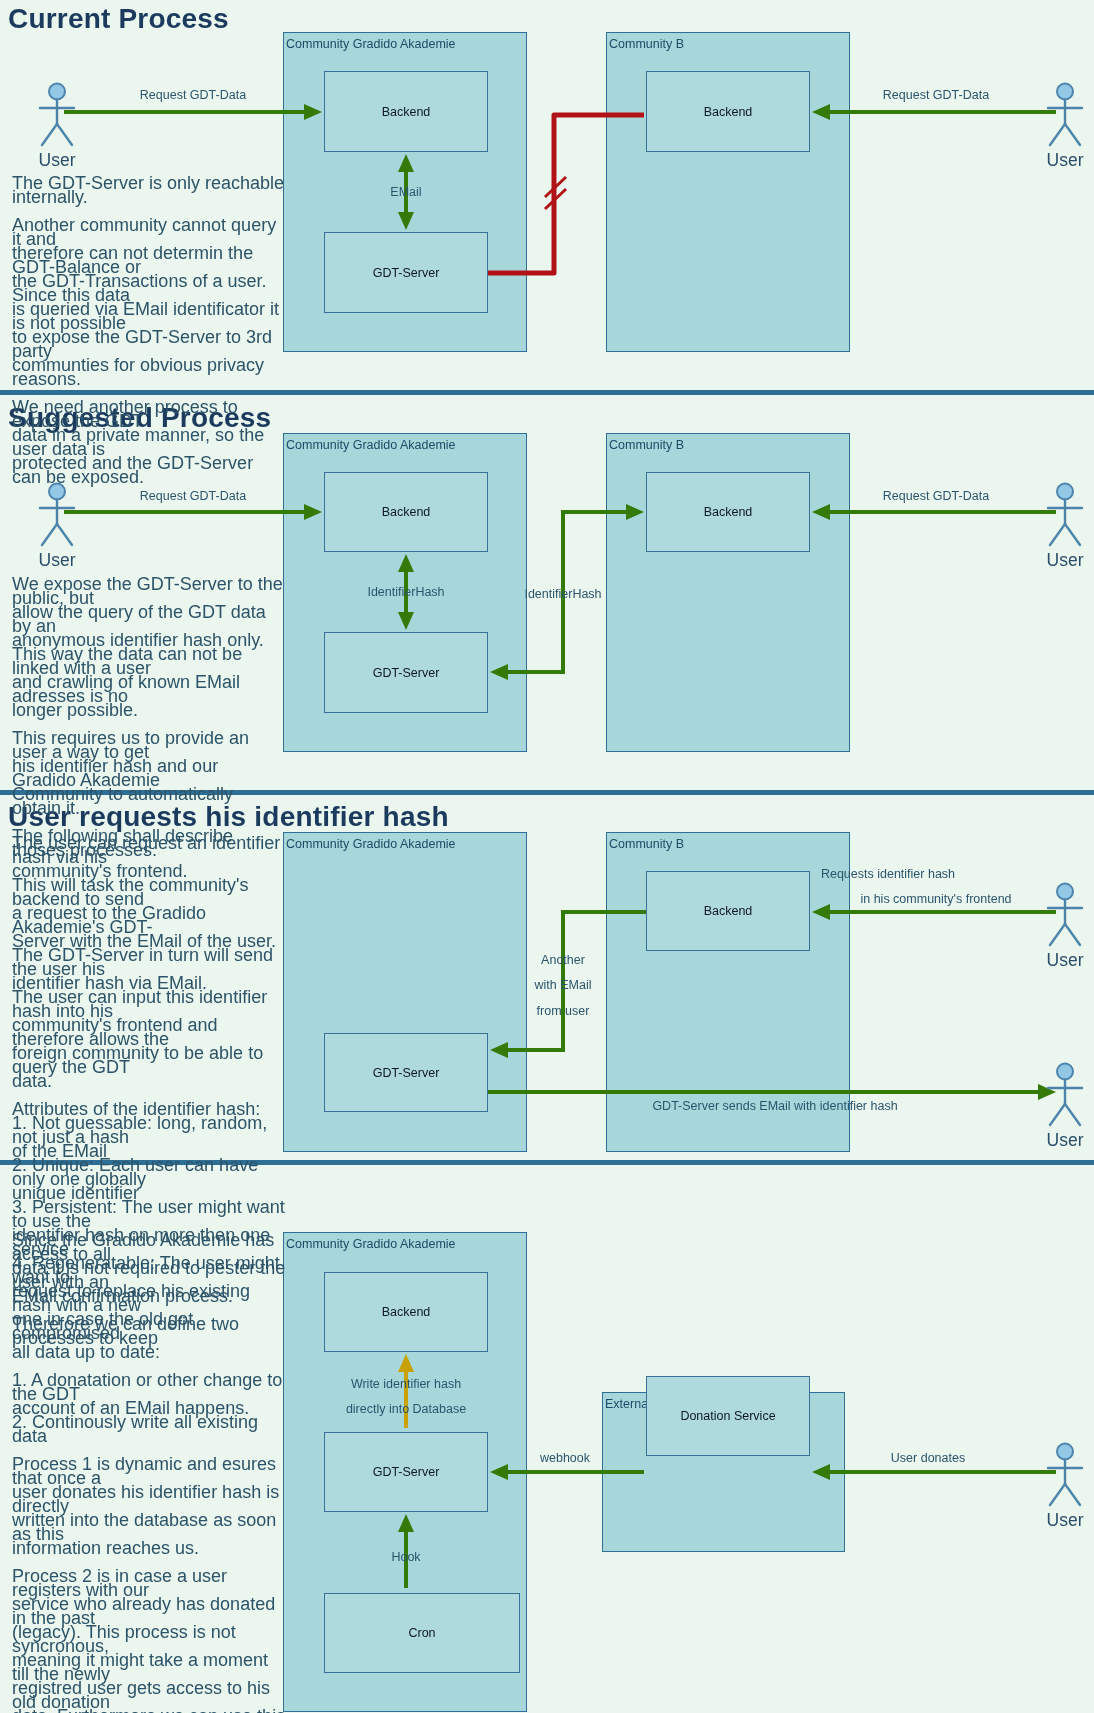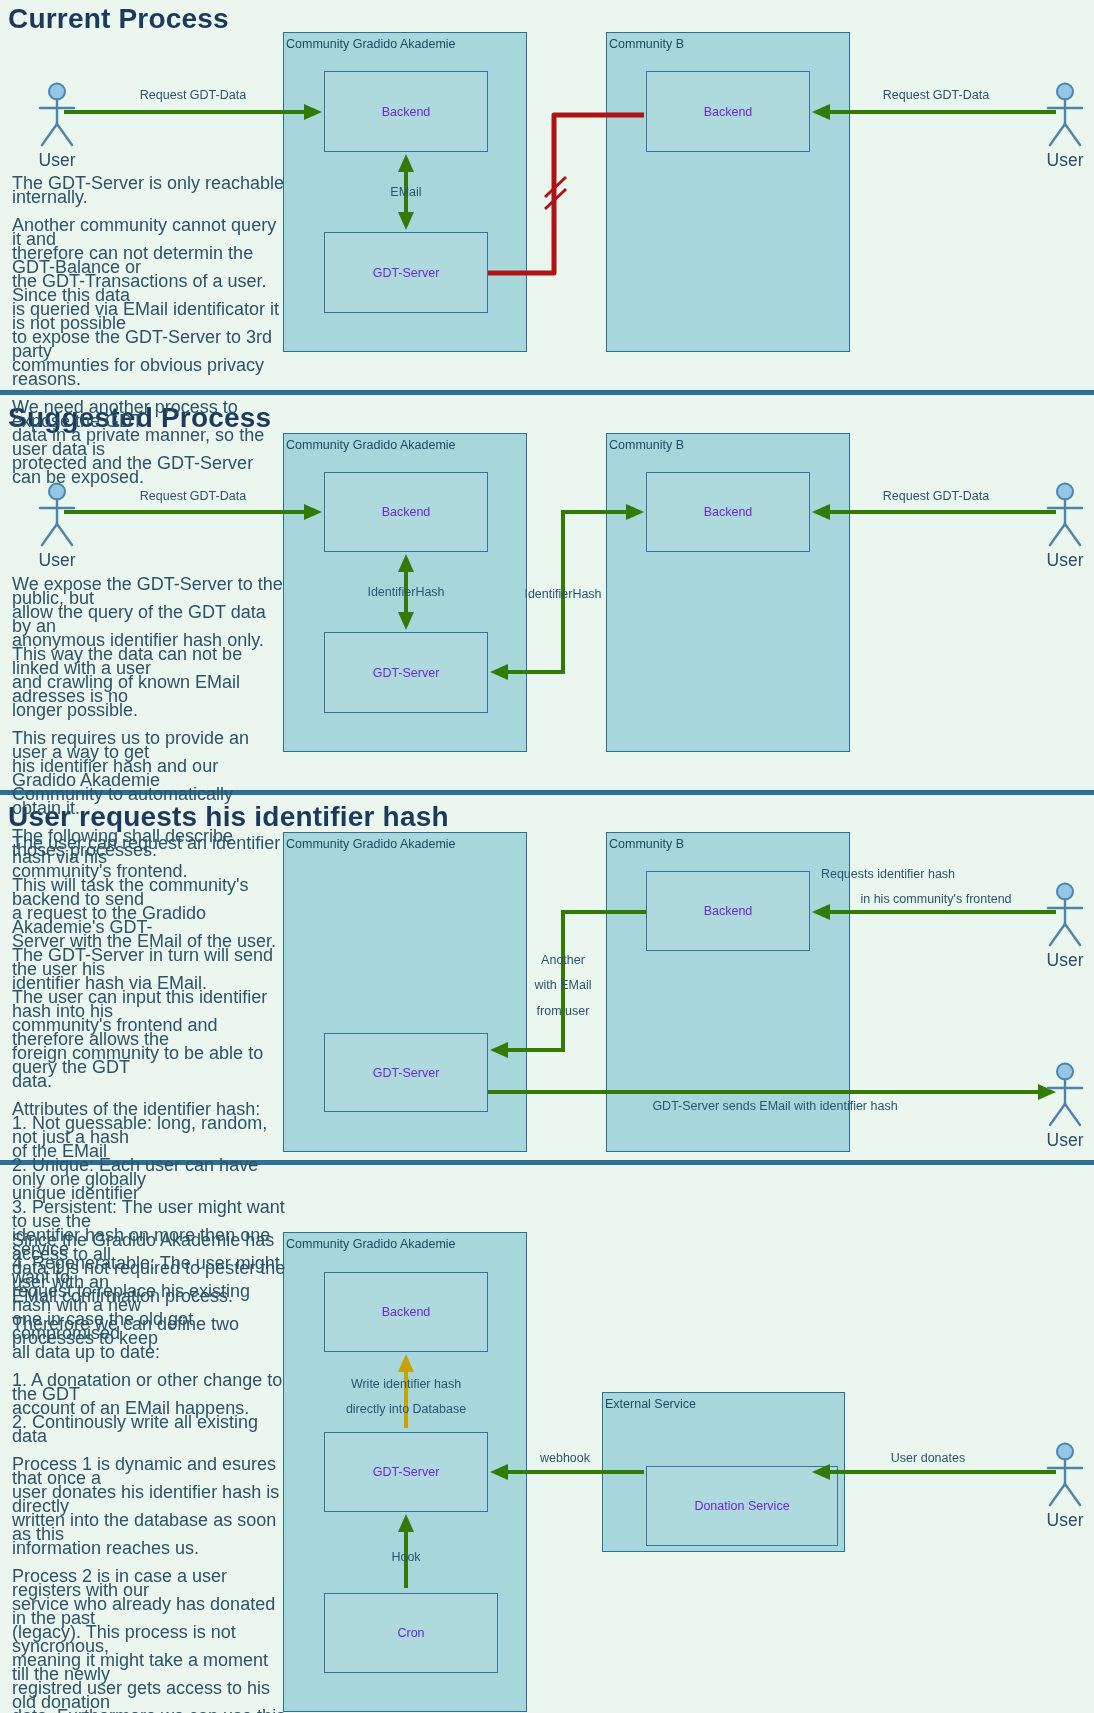--- a/index.html
+++ b/index.html
@@ -17,7 +17,7 @@
   .comm{position:absolute;background:var(--container-fill);border:1px solid var(--container-border);z-index:0}
   .comm-label{position:absolute;left:2px;top:4px;font-size:12.5px;color:#1d4a67;white-space:nowrap}
   .node{position:absolute;background:var(--node-fill);border:1px solid var(--node-border);display:flex;align-items:center;justify-content:center;z-index:0}
-  .node span{font-size:12.5px;color:#6d28d9}
+  .node span{font-size:12.5px;color:#0f172a}
   #arrows{position:absolute;left:0;top:0;z-index:1;pointer-events:none}
   .g{stroke:var(--green-arrow);stroke-width:4;fill:none}
   .gf{fill:var(--green-arrow)}

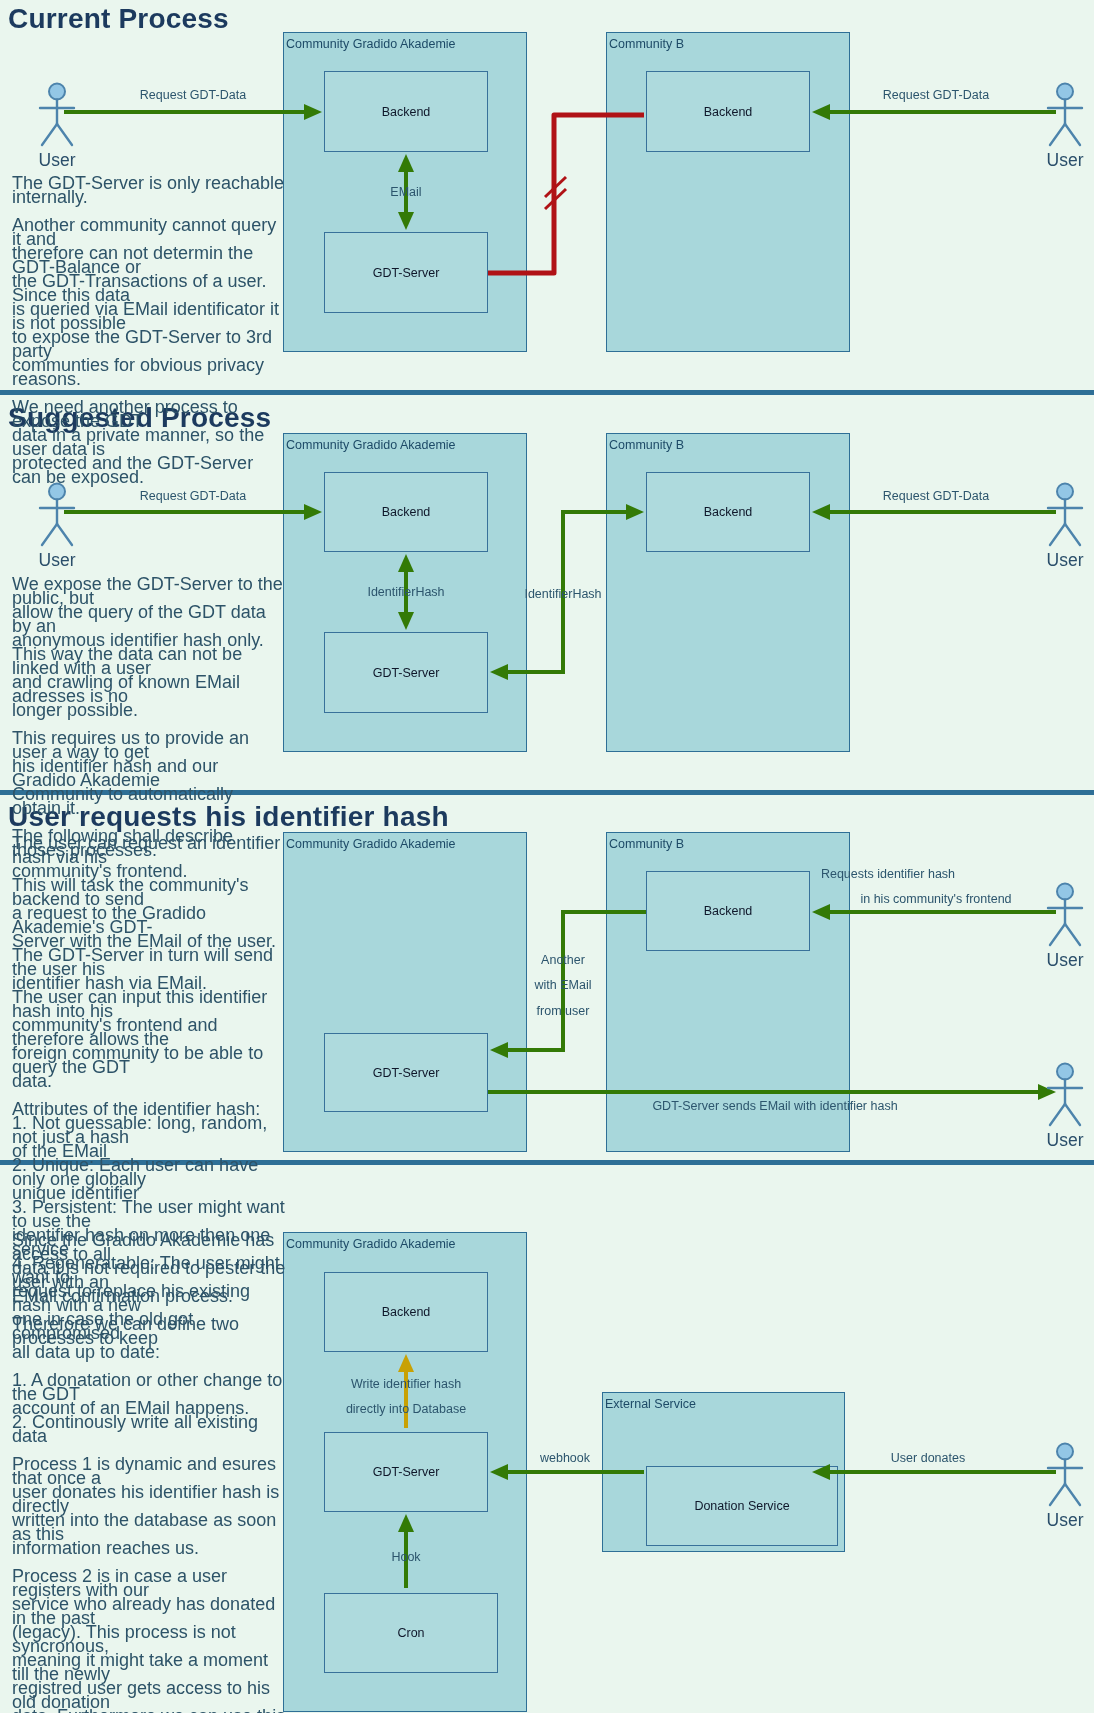--- a/index.html
+++ b/index.html
@@ -181,7 +181,7 @@
   <div class="node" style="left:324px;top:1593px;width:174px;height:80px">
       <span>Cron</span>
     </div>
-  <div class="node" style="left:646px;top:1466px;width:192px;height:80px">
+  <div class="node" style="left:646px;top:1376px;width:164px;height:80px">
       <span>Donation Service</span>
     </div>
 

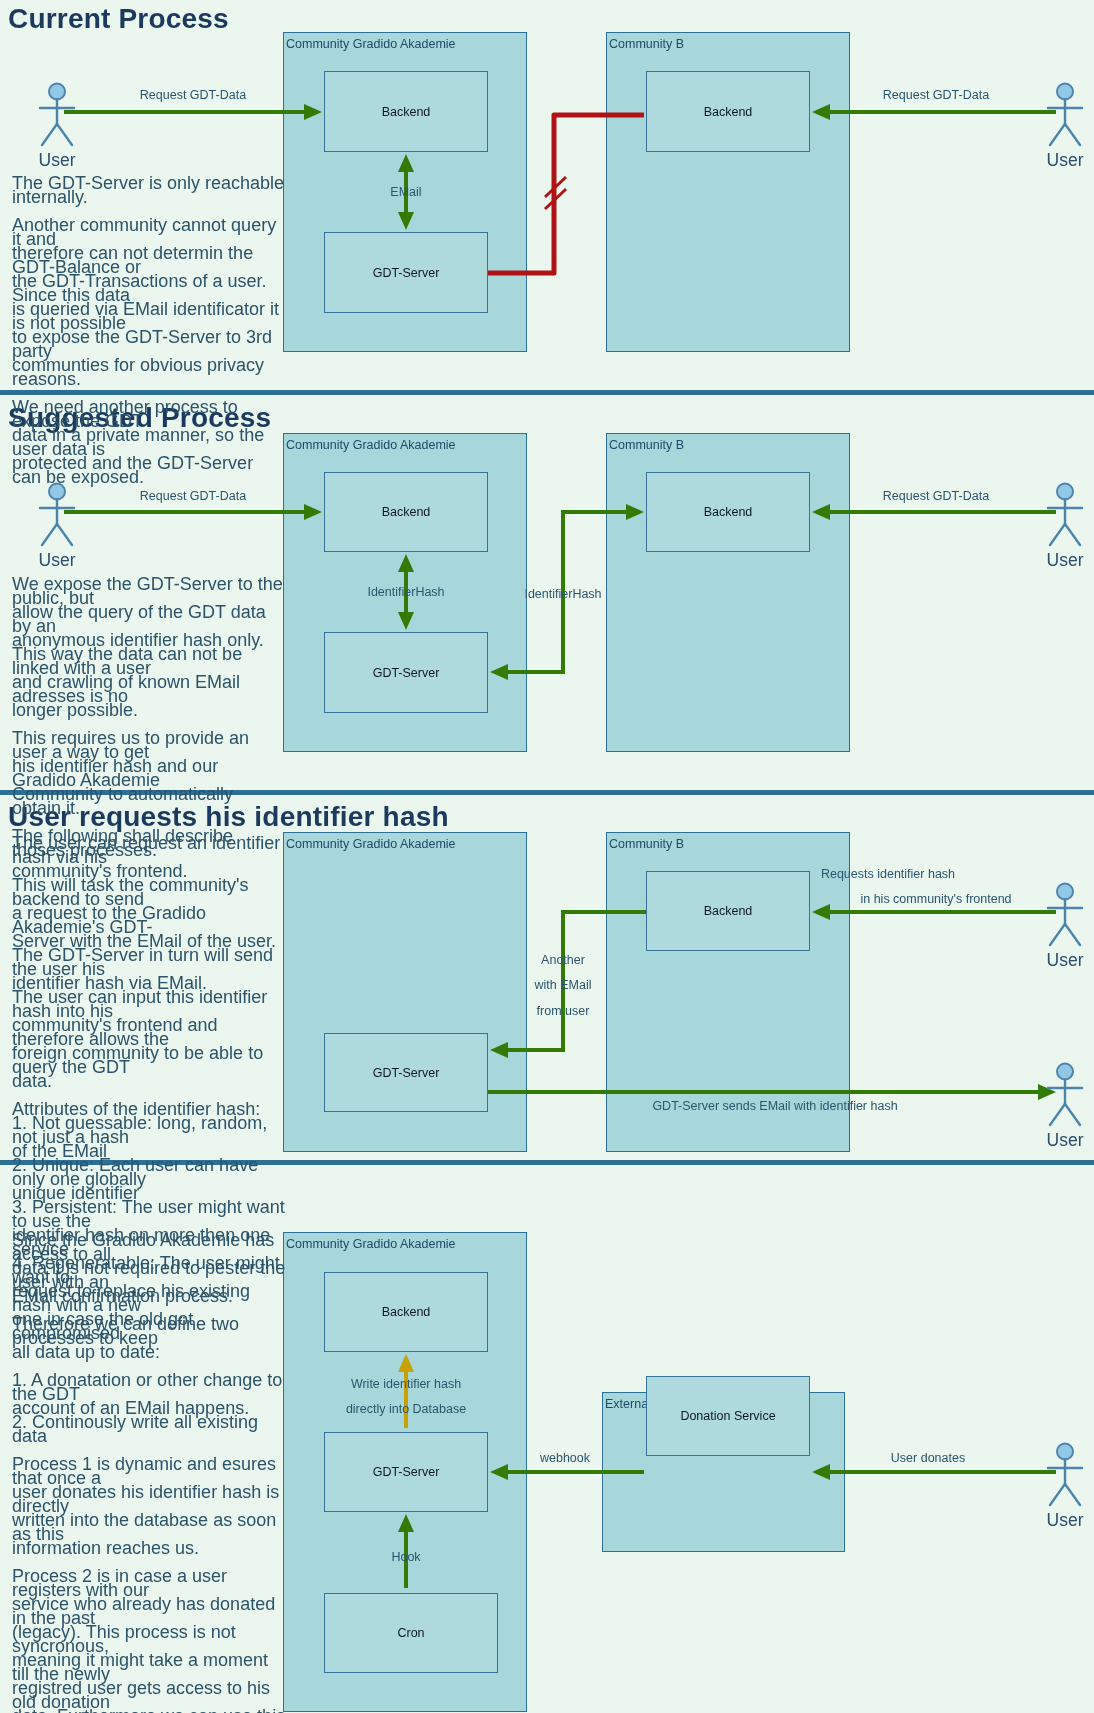--- a/index.html
+++ b/index.html
@@ -178,7 +178,7 @@
   <div class="node" style="left:324px;top:1432px;width:164px;height:80px">
       <span>GDT-Server</span>
     </div>
-  <div class="node" style="left:324px;top:1593px;width:174px;height:80px">
+  <div class="node" style="left:324px;top:1593px;width:196px;height:80px">
       <span>Cron</span>
     </div>
   <div class="node" style="left:646px;top:1376px;width:164px;height:80px">

